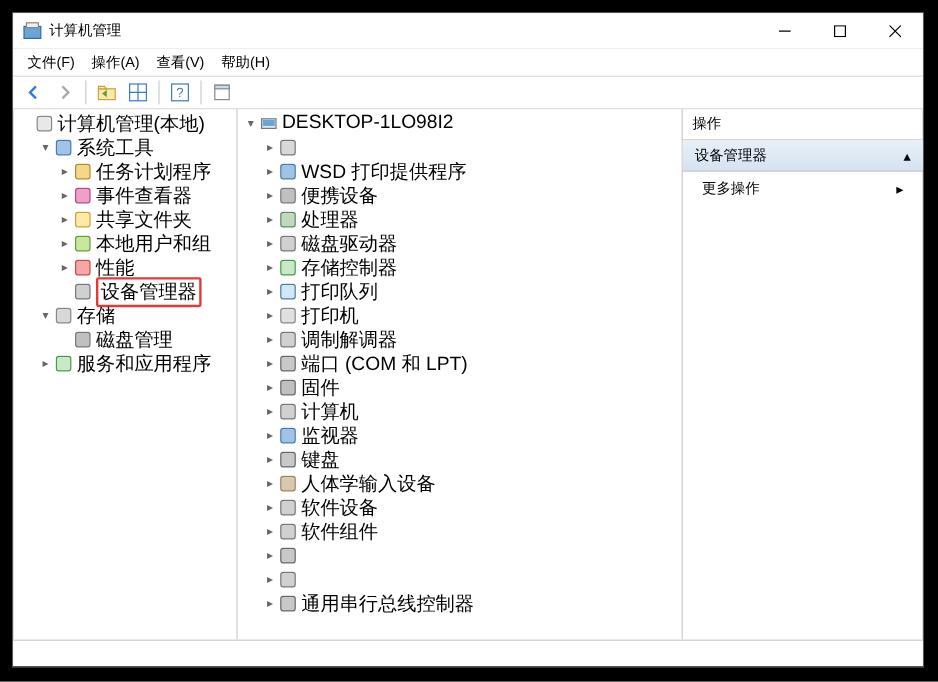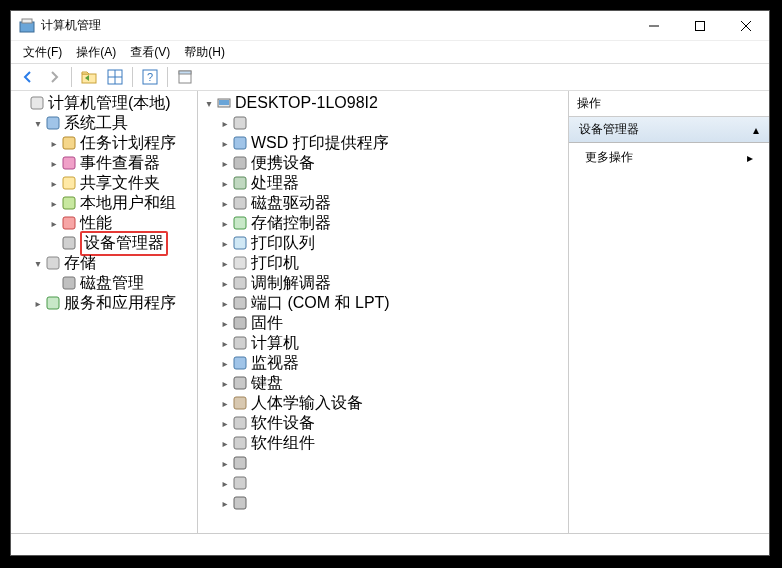--- a/index.html
+++ b/index.html
@@ -560,6 +560,7 @@
                 <rect x="1" y="1" width="12" height="12" rx="2" fill="#c8c8c8" stroke="#666"></rect>
               </svg>
             </span>
+            <span class="node-label">通用串行总线控制器</span>
           </li>
         </ul>
     </div>

